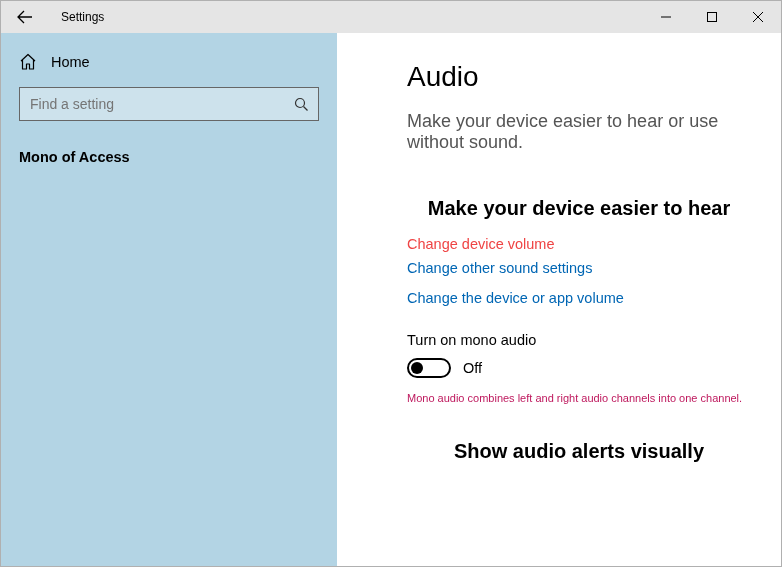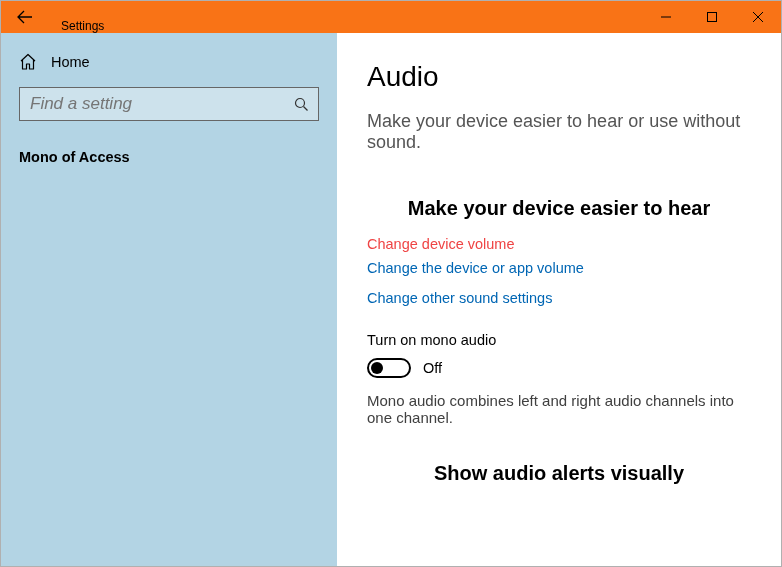--- a/index.html
+++ b/index.html
@@ -5,7 +5,7 @@
 * { box-sizing: border-box; margin: 0; padding: 0; font-family: "Segoe UI", Arial, sans-serif; }
 html, body { width: 782px; height: 567px; overflow: hidden; background: #fff; }
 .window { width: 782px; height: 567px; border: 1px solid #b0b0b0; display: flex; flex-direction: column; }
-.titlebar { height: 32px; display: flex; align-items: flex-end; background: #f97316; }
+.titlebar { height: 32px; display: flex; align-items: center; background: #e5e5e5; }
 .back-btn { width: 48px; height: 32px; display: flex; align-items: center; justify-content: center; cursor: pointer; }
 .title-text { font-size: 12px; margin-left: 12px; color: #000; }
 .win-controls { margin-left: auto; display: flex; }

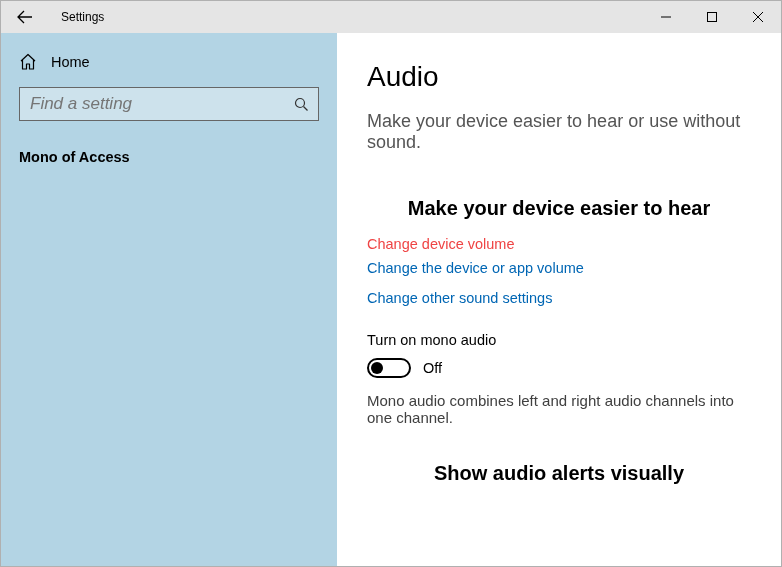--- a/index.html
+++ b/index.html
@@ -10,7 +10,7 @@
 .title-text { font-size: 12px; margin-left: 12px; color: #000; }
 .win-controls { margin-left: auto; display: flex; }
 .win-btn { width: 46px; height: 32px; display: flex; align-items: center; justify-content: center; cursor: pointer; }
-.body { flex: 1; display: flex; min-height: 0; }
+.body { flex: 1; display: flex; min-height: 0; gap: 40px; }
 .sidebar { width: 336px; background: #b3d4e4; padding: 20px 18px 0 18px; }
 .home-row { display: flex; align-items: center; margin-bottom: 16px; cursor: pointer; }
 .home-label { font-size: 14.5px; margin-left: 14px; color: #000; }

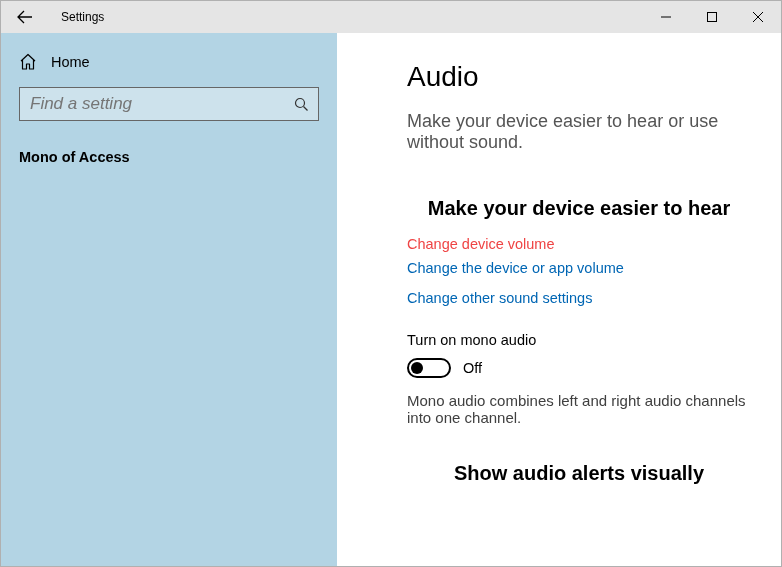--- a/index.html
+++ b/index.html
@@ -15,7 +15,7 @@
 .home-row { display: flex; align-items: center; margin-bottom: 16px; cursor: pointer; }
 .home-label { font-size: 14.5px; margin-left: 14px; color: #000; }
 .search-box { position: relative; width: 300px; height: 34px; border: 1px solid #666; background: #cde2ec; display: flex; align-items: center; }
-.search-input { flex: 1; border: none; outline: none; background: transparent; font-size: 17px; padding-left: 10px; color: #000000; font-style: italic; }
+.search-input { flex: 1; border: none; outline: none; background: transparent; font-size: 14px; padding-left: 10px; color: #000000; }
 .search-icon-wrap { width: 34px; height: 34px; display: flex; align-items: center; justify-content: center; }
 .category { font-size: 14.5px; font-weight: 600; color: #000; margin-top: 28px; }
 .content { flex: 1; padding: 28px 30px 0 30px; background: #fff; overflow: hidden; color: #000; }

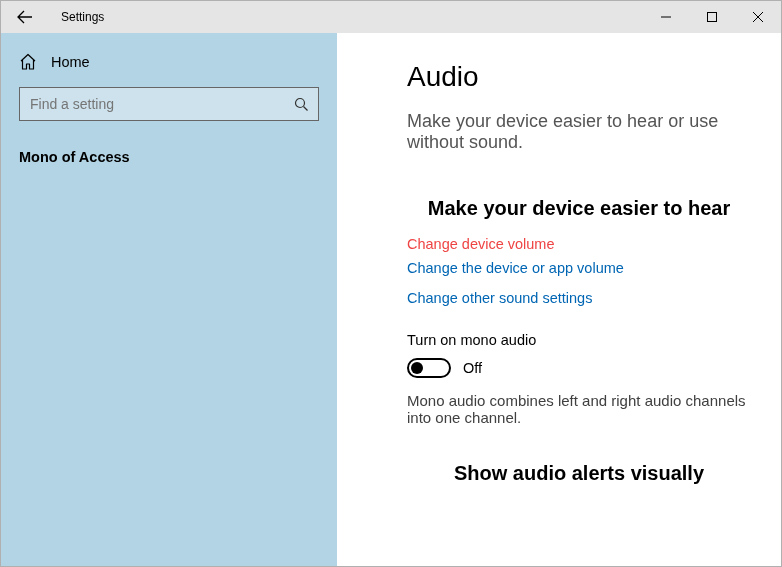--- a/index.html
+++ b/index.html
@@ -97,8 +97,8 @@
 
       <div class="slider-label">Change device volume</div>
 
+      <span class="link" style="margin-top:8px">Change other sound settings</span>
       <span class="link">Change the device or app volume</span>
-      <span class="link" style="margin-top:8px">Change other sound settings</span>
 
       <div class="sub-label">Turn on mono audio</div>
       <div class="toggle-row">

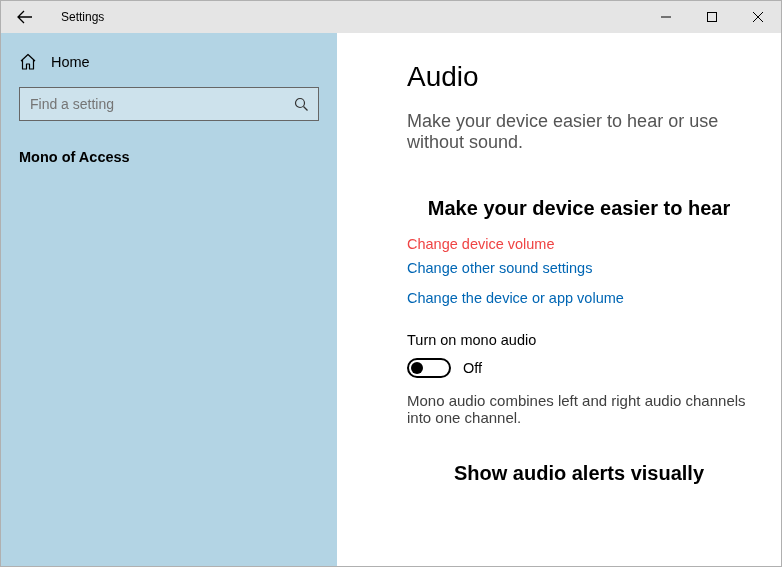--- a/index.html
+++ b/index.html
@@ -35,7 +35,7 @@
 .toggle { width: 44px; height: 20px; border: 2px solid #000; border-radius: 12px; position: relative; cursor: pointer; }
 .toggle-knob { position: absolute; width: 12px; height: 12px; background: #000; border-radius: 50%; left: 2px; top: 50%; transform: translateY(-50%); }
 .toggle-label { font-size: 14.5px; margin-left: 12px; text-align: center; }
-.help-text { font-size: 15px; color: #404040; margin-bottom: 36px; max-width: 380px; }
+.help-text { font-size: 11px; color: #be185d; margin-bottom: 36px; max-width: 380px; }
 </style>
 </head>
 <body>

